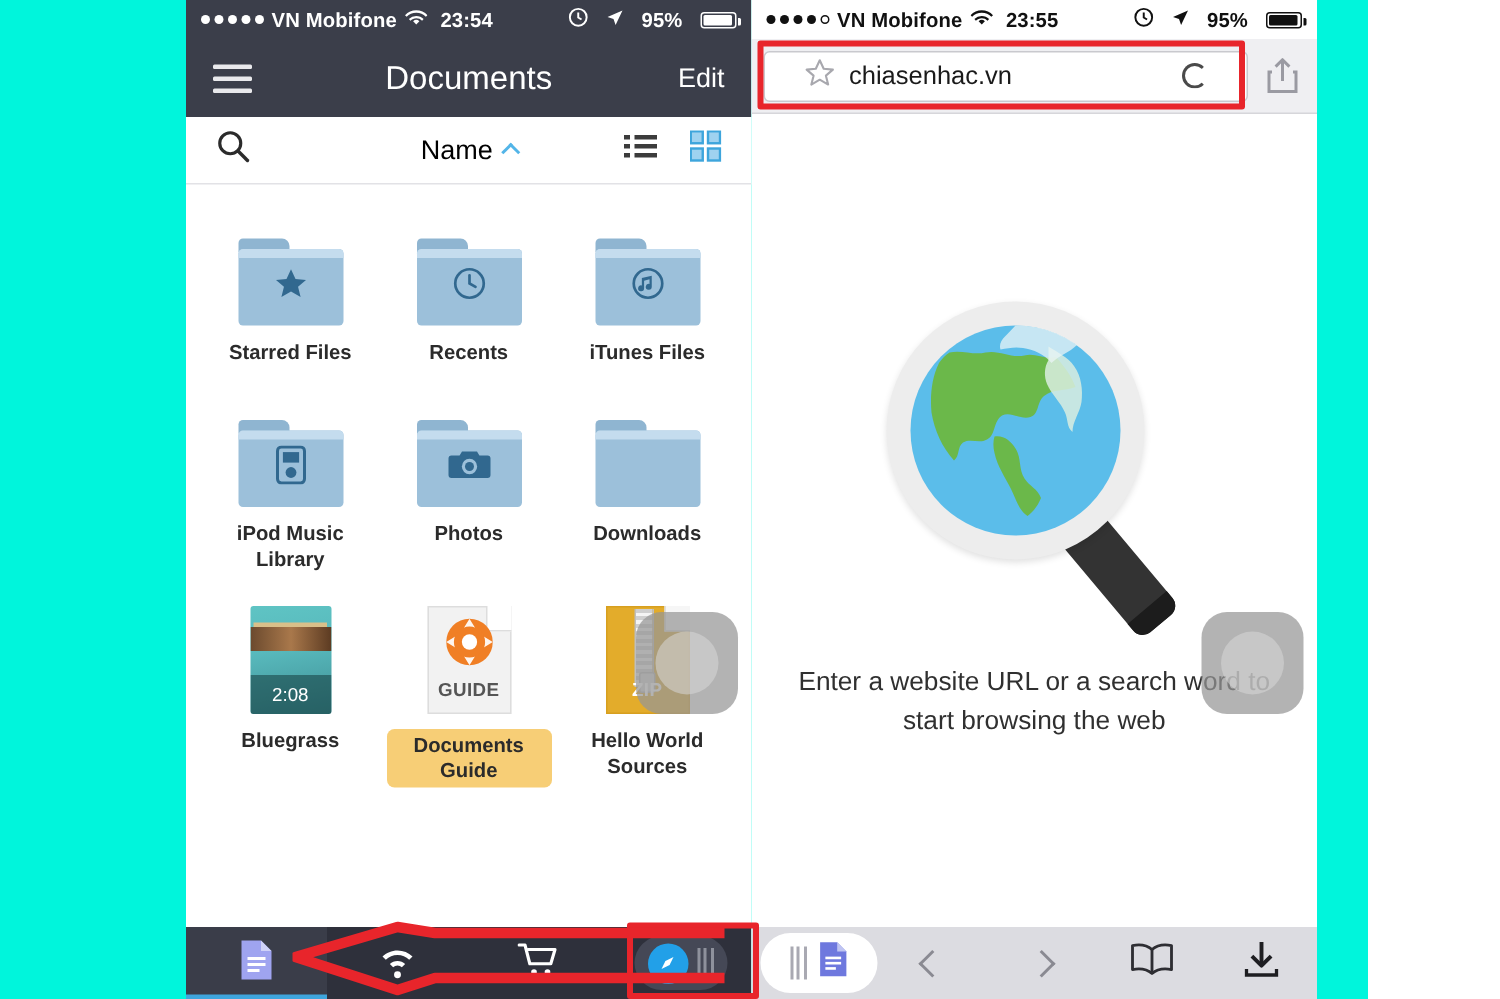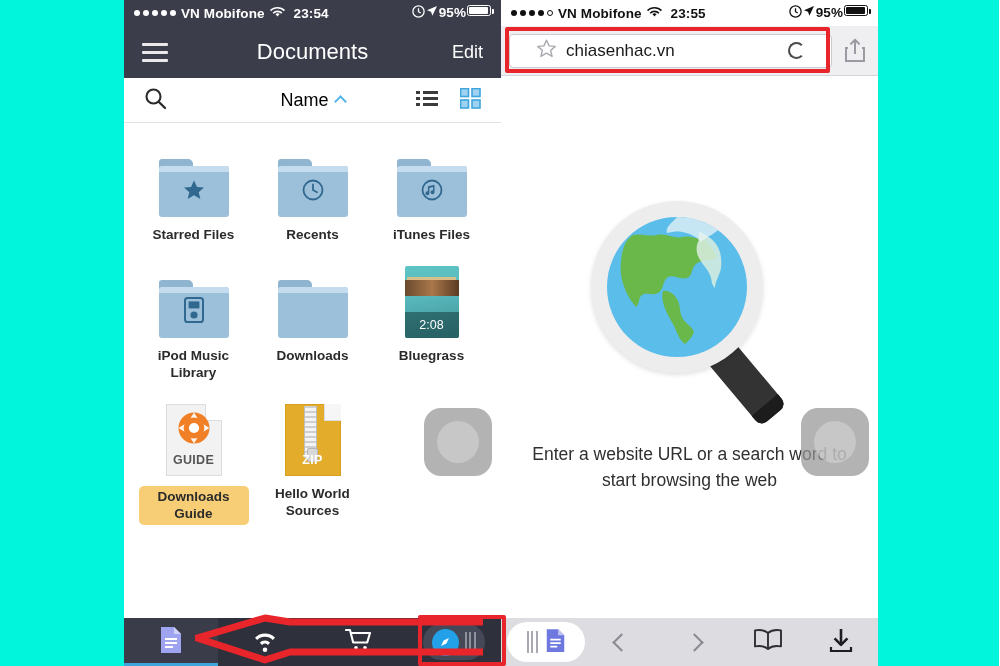--- a/index.html
+++ b/index.html
@@ -11,7 +11,7 @@
   }
   #stage {
     position: relative;
-    width: 999px; height: 666px;
+    width: 912px; height: 666px;
     background: #00F5DC;
   }
 

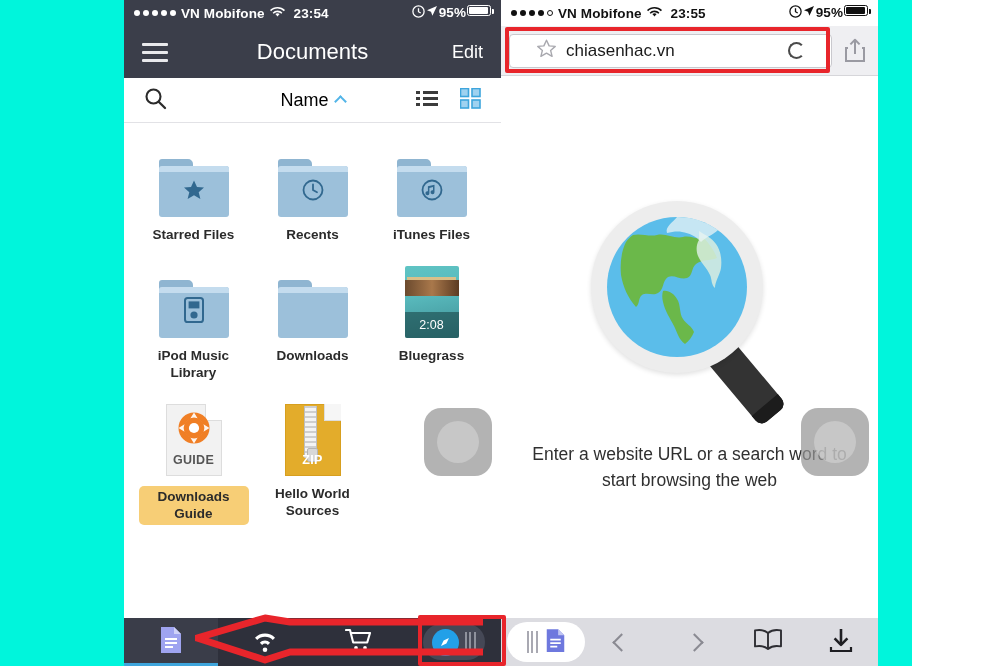--- a/index.html
+++ b/index.html
@@ -37,7 +37,7 @@
   .sb-dark { background: #3B3E4A; color: #ffffff; }
   .sb-light { background: #ffffff; color: #111111; }
   .sb-left { display: flex; align-items: center; gap: 5px; }
-  .sb-right { display: flex; align-items: flex-start; gap: 1px; margin-left: auto; }
+  .sb-right { display: flex; align-items: center; gap: 12px; margin-left: auto; }
   .dots { display: flex; gap: 3px; align-items: center; }
   .dot { width: 6px; height: 6px; border-radius: 50%; }
   .sb-dark .dot { background: #ffffff; }

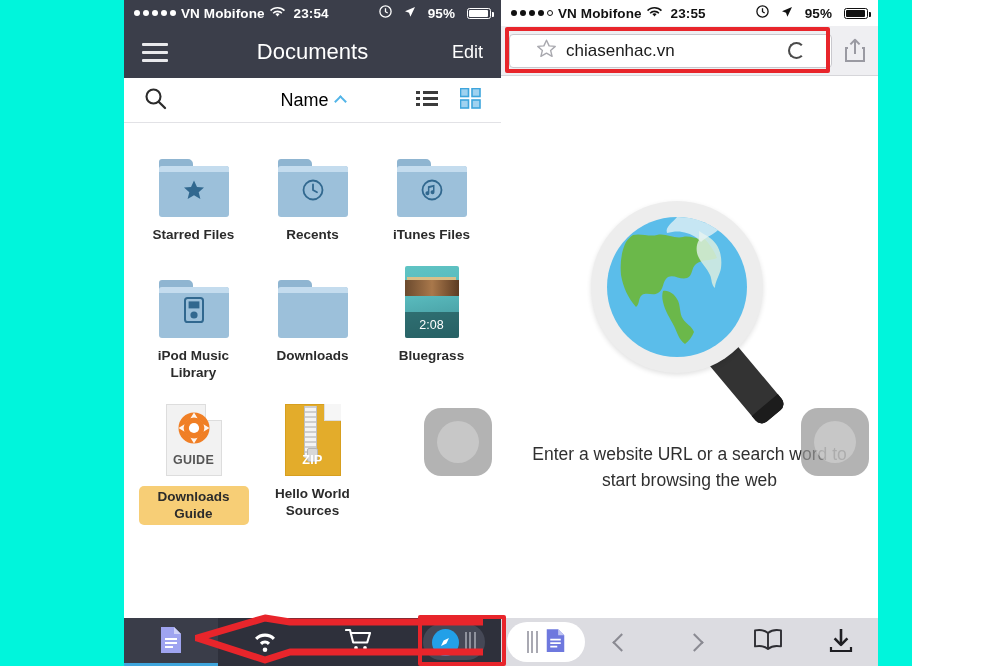--- a/index.html
+++ b/index.html
@@ -435,6 +435,25 @@
         <div class="file-label">iPod Music Library</div>
       </div>
 
+      <div class="file-cell">
+        <div class="icon-wrap">
+          <div class="folder">
+              <div class="tab"></div>
+              <div class="body"></div>
+              <div class="lip"></div>
+            <div class="body glyph" style="background:transparent;">
+              <span>
+                <svg width="30" height="22" viewBox="0 0 30 22">
+                    <path d="M10 2h10l1.6 2.6H27A2 2 0 0 1 29 6.6v11A2 2 0 0 1 27 19.6H3A2 2 0 0 1 1 17.6v-11A2 2 0 0 1 3 4.6h5.4z" fill="#31688F"></path>
+                    <circle cx="15" cy="12" r="5.1" fill="#9CC0DA"></circle>
+                    <circle cx="15" cy="12" r="3" fill="#31688F"></circle>
+                  </svg>
+              </span>
+            </div>
+          </div>
+        </div>
+        <div class="file-label">Photos</div>
+      </div>
 
       <div class="file-cell">
         <div class="icon-wrap">

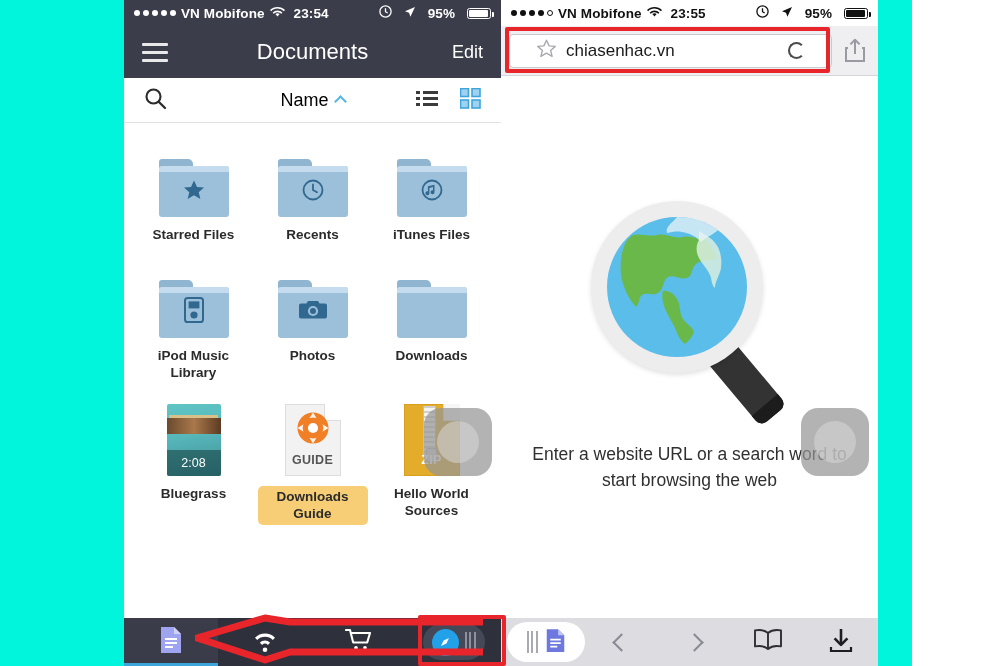--- a/index.html
+++ b/index.html
@@ -493,7 +493,7 @@
             <div class="cap">GUIDE</div>
           </div>
         </div>
-        <div class="file-label highlight">Downloads Guide</div>
+        <div class="file-label highlight">Documents Guide</div>
       </div>
 
       <div class="file-cell">

